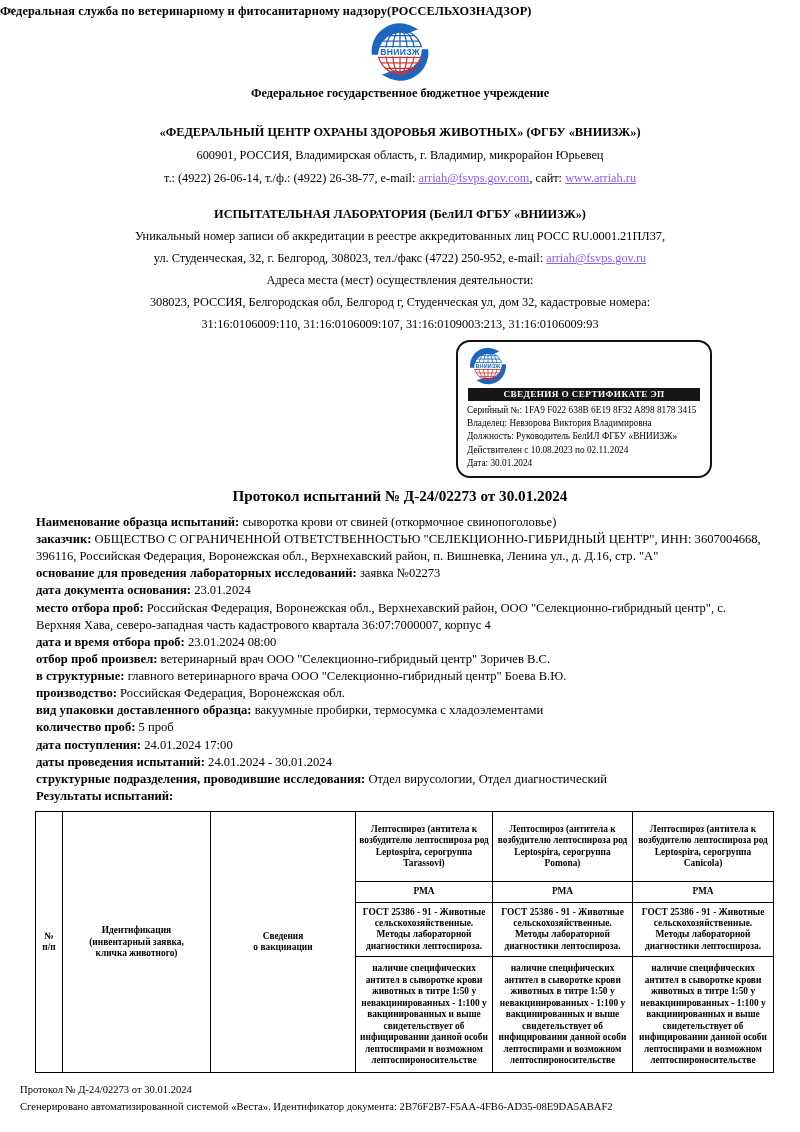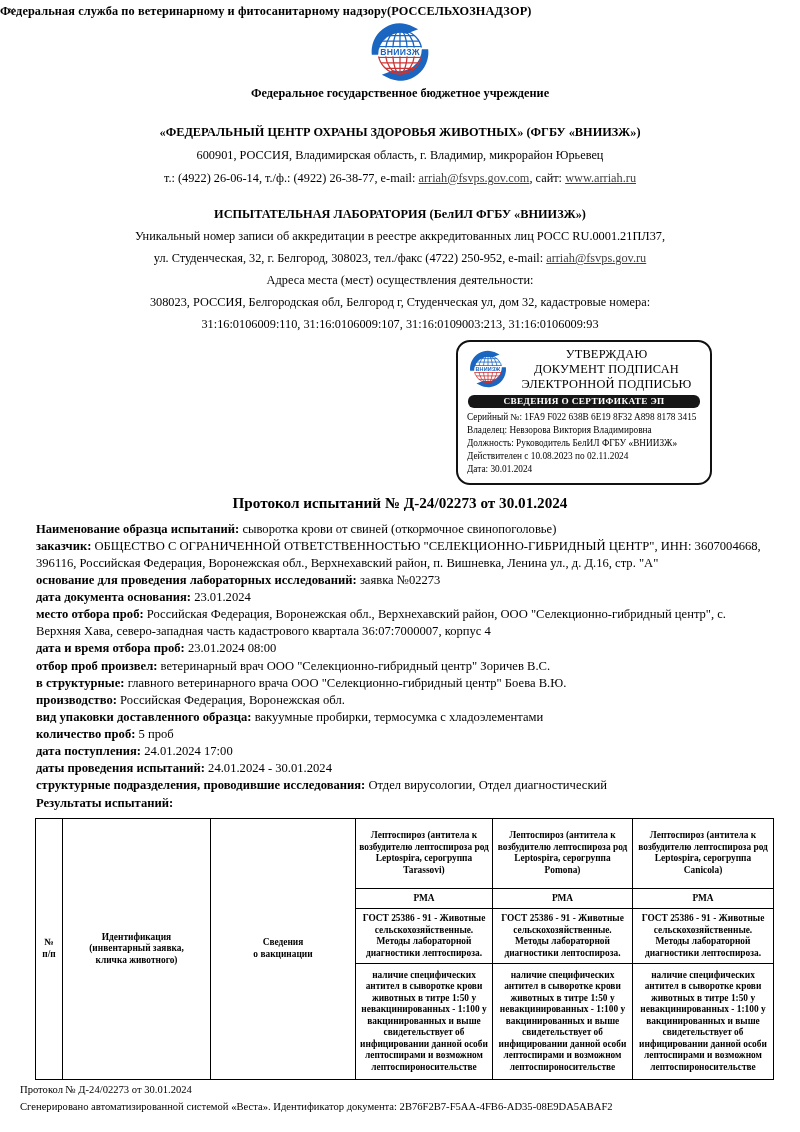--- a/index.html
+++ b/index.html
@@ -18,7 +18,7 @@
   .inst-name { margin-top:24px; }
   .inst-addr { margin-top:8px; }
   .inst-contacts { margin-top:8px; }
-  a.doc-link { color:#404040; }
+  a.doc-link { color:#8b5cf6; }
   .lab-title { margin-top:21px; }
   .lab-line { margin-top:7px; }
   .stamp {

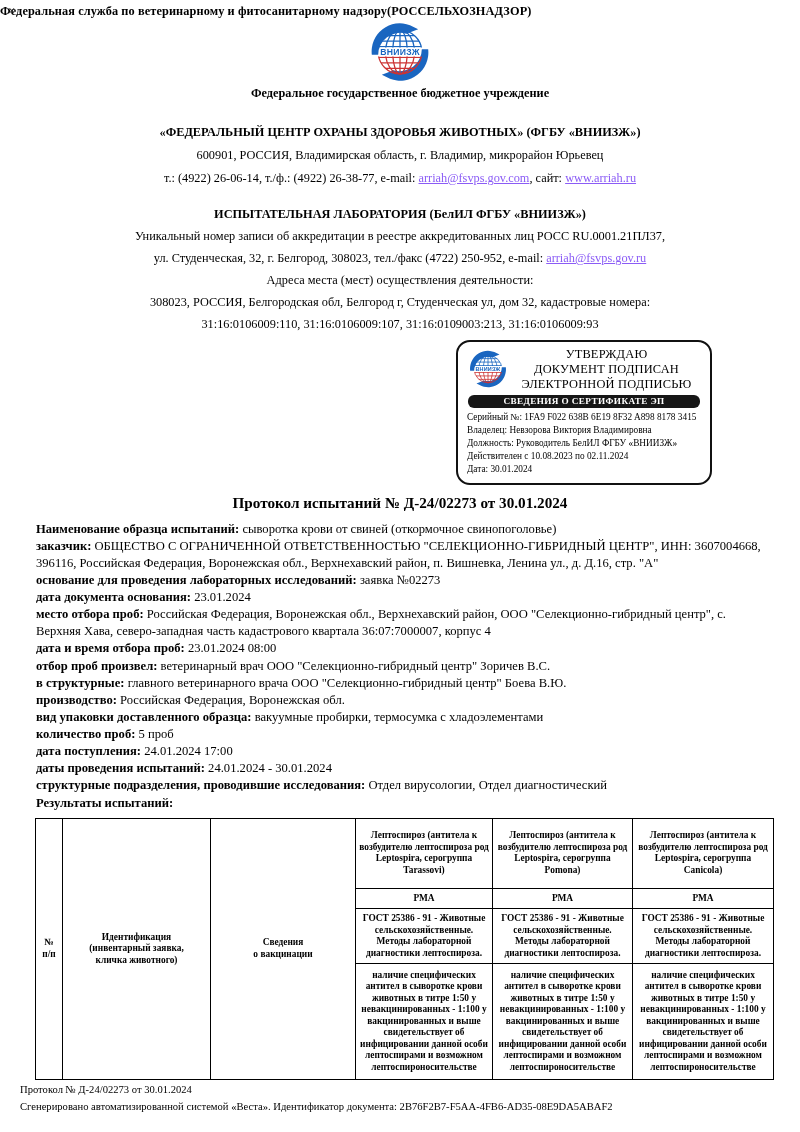--- a/index.html
+++ b/index.html
@@ -109,11 +109,6 @@
     <svg class="logo-small" viewBox="0 0 72 66">
         <use href="#vniizh-logo"></use>
       </svg>
-    <div class="stamp-title">
-      <div>УТВЕРЖДАЮ</div>
-      <div>ДОКУМЕНТ ПОДПИСАН</div>
-      <div>ЭЛЕКТРОННОЙ ПОДПИСЬЮ</div>
-    </div>
   </div>
   <div class="cert-bar">СВЕДЕНИЯ О СЕРТИФИКАТЕ ЭП</div>
   <div class="cert-lines">

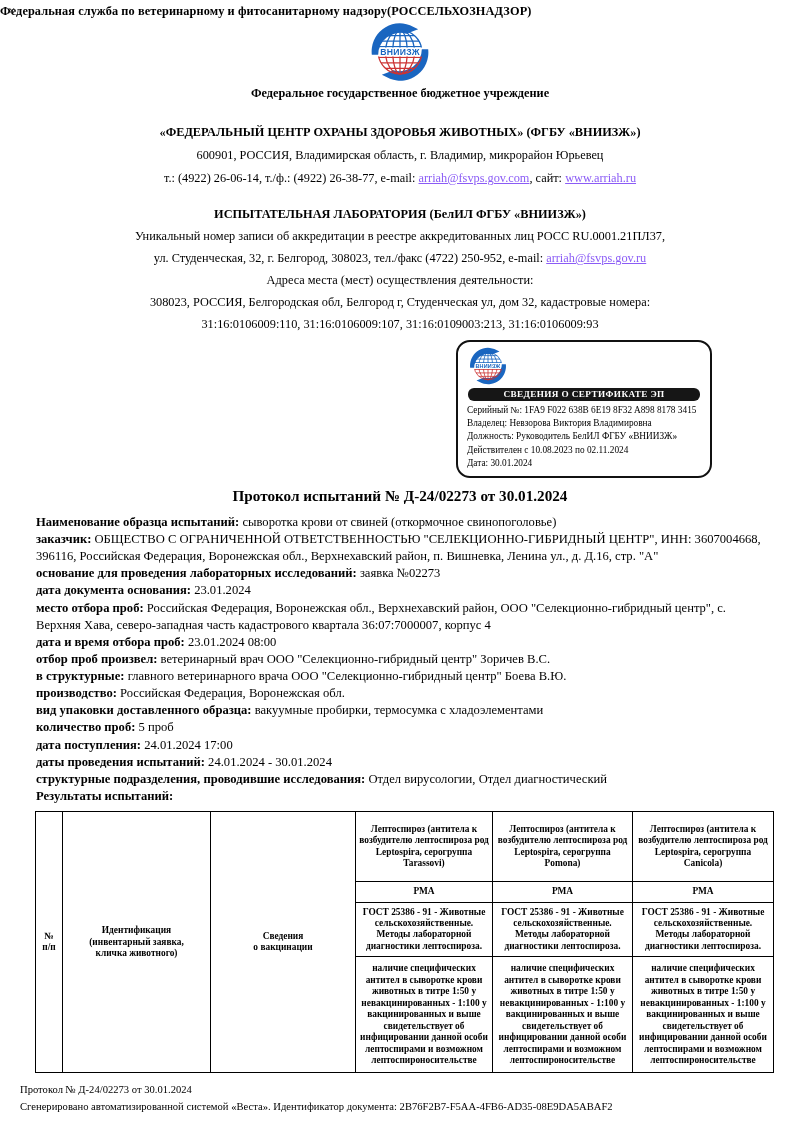--- a/index.html
+++ b/index.html
@@ -30,7 +30,7 @@
   .stamp-title { flex:1; text-align:center; font-size:12.4px; line-height:1.2; letter-spacing:.2px; white-space:nowrap; }
   .cert-bar {
     background:#161616; color:#fff; text-align:center; font-size:9.2px; font-weight:bold;
-    letter-spacing:.4px; margin:3px 1px; padding:1px 0 2px; white-space:nowrap;border-radius:6px;
+    letter-spacing:.4px; margin:3px 1px; padding:1px 0 2px; white-space:nowrap;
   }
   .cert-lines { font-size:9.3px; line-height:1.42; }
   .doc-title { font-size:15.2px; font-weight:bold; text-align:center; margin-top:9px; }

